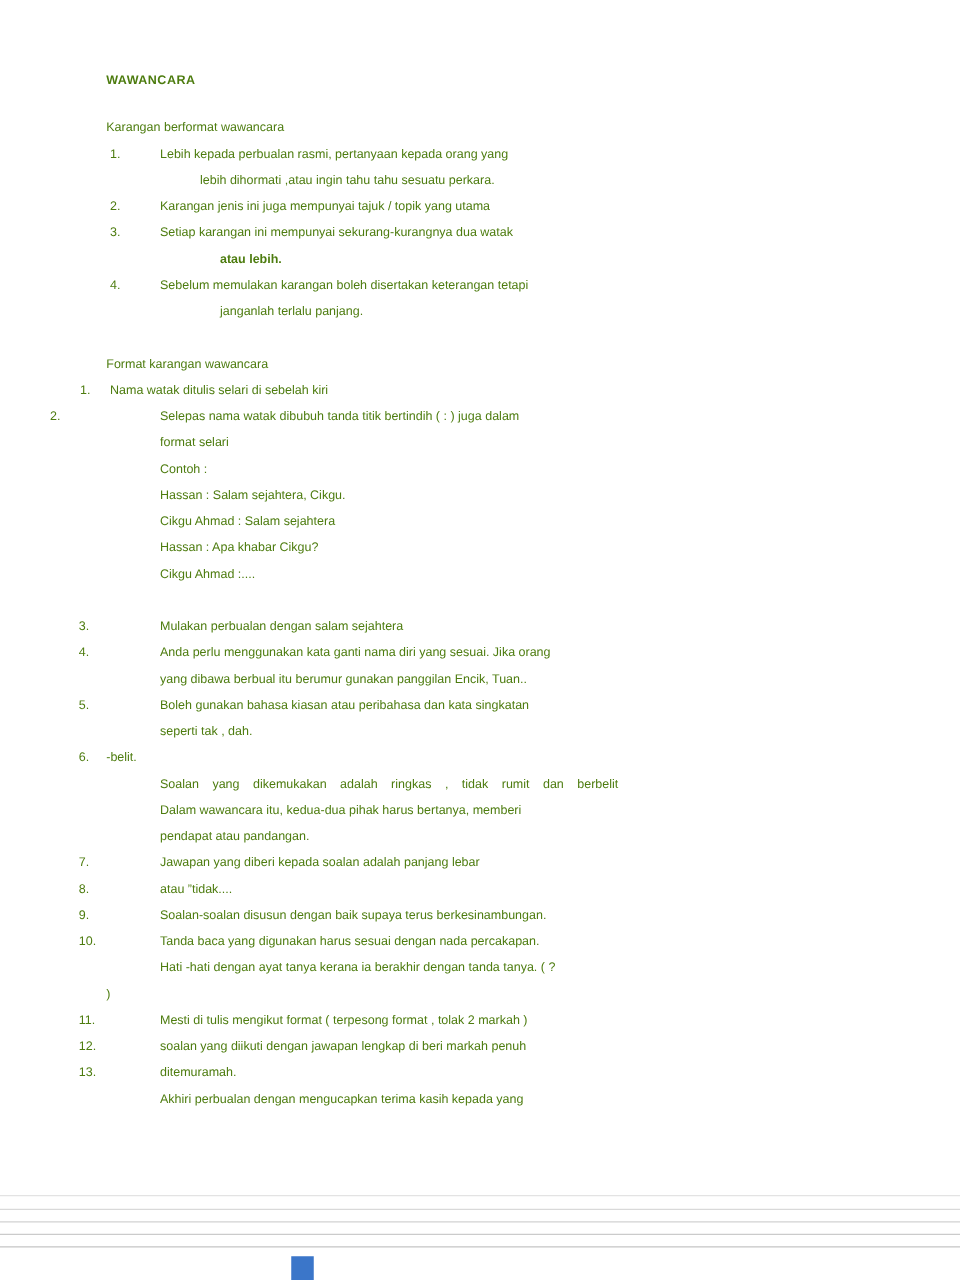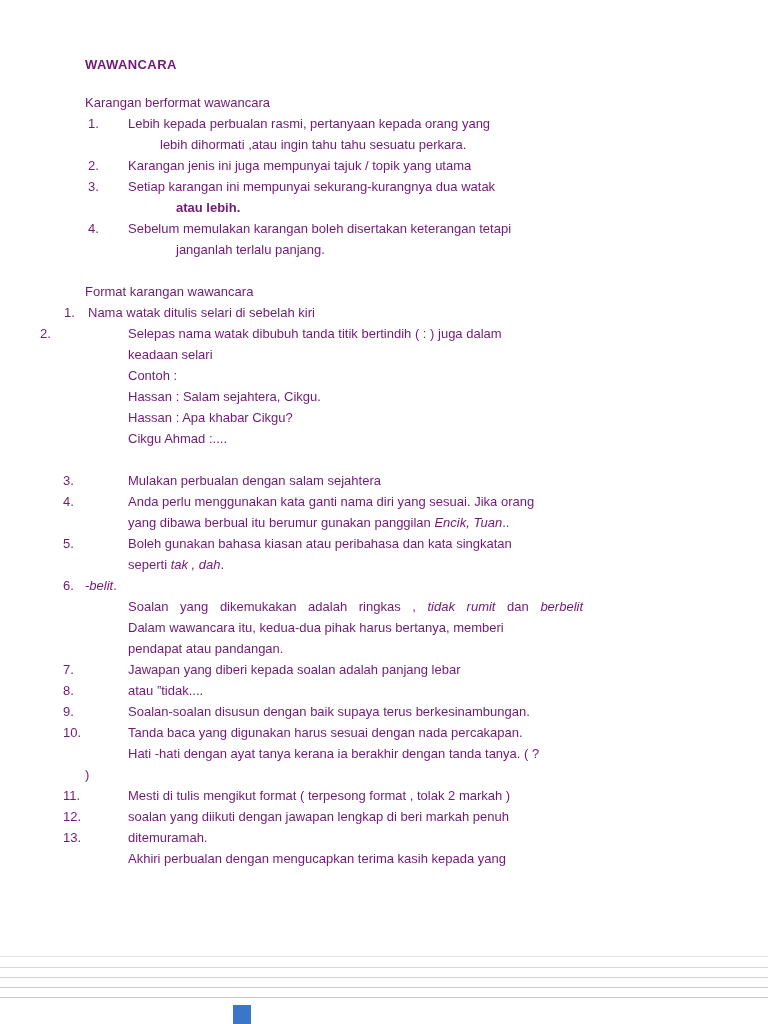--- a/index.html
+++ b/index.html
@@ -11,9 +11,9 @@
     background: #ffffff;
     overflow: hidden;
     font-family: "Liberation Sans", "DejaVu Sans", sans-serif;
-    font-size: 13px;
+    font-size: 10px;
     line-height: 21px;
-    color: #701a75;
+    color: #4d7c0f;
   }
   .doc { position: absolute; top: 54px; left: 0; width: 768px; }
   .doc-title { margin-left: 85px; font-weight: bold; letter-spacing: 0.4px; }

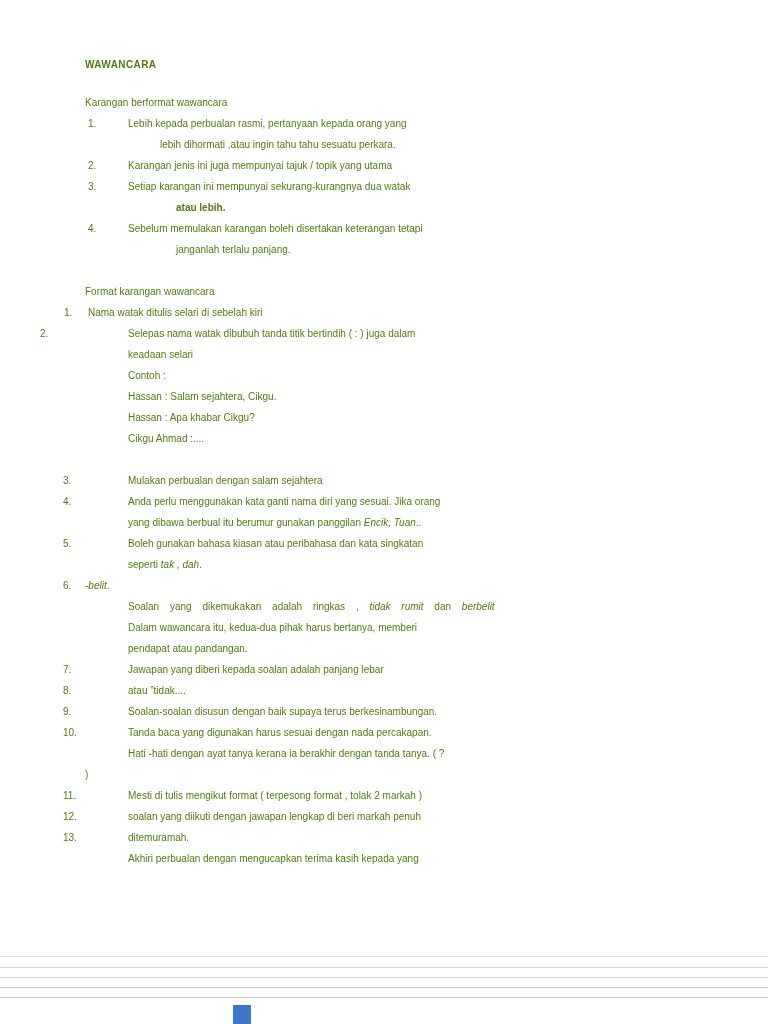--- a/index.html
+++ b/index.html
@@ -101,7 +101,7 @@
           <span class="num">2.</span>
           <div>
             <div class="line"><span>Selepas nama watak dibubuh tanda titik bertindih ( : ) juga dalam</span></div>
-            <div class="line"><span>keadaan selari</span></div>
+            <div class="line"><span>format selari</span></div>
             <div class="line"><span>Contoh :</span></div>
             <div class="line"><span>Hassan : Salam sejahtera, Cikgu.</span></div>
             <div class="line"><span>Hassan : Apa khabar Cikgu?</span></div>

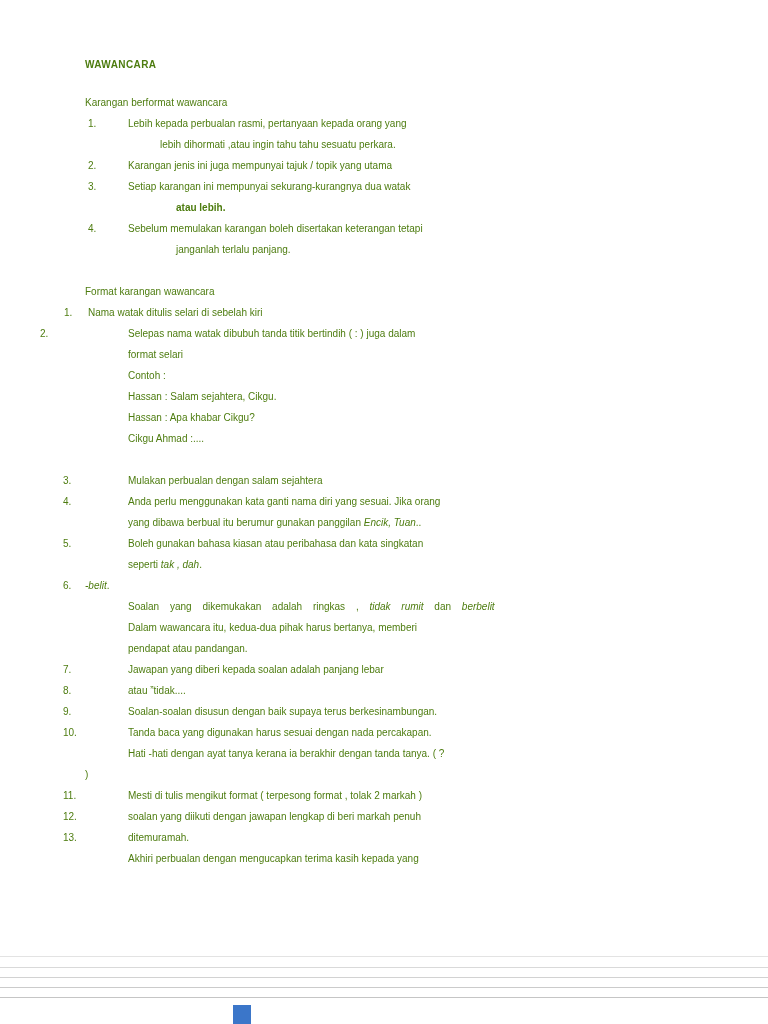--- a/index.html
+++ b/index.html
@@ -104,6 +104,7 @@
             <div class="line"><span>format selari</span></div>
             <div class="line"><span>Contoh :</span></div>
             <div class="line"><span>Hassan : Salam sejahtera, Cikgu.</span></div>
+            <div class="line"><span>Cikgu Ahmad : Salam sejahtera</span></div>
             <div class="line"><span>Hassan : Apa khabar Cikgu?</span></div>
             <div class="line"><span>Cikgu Ahmad :....</span></div>
           </div>

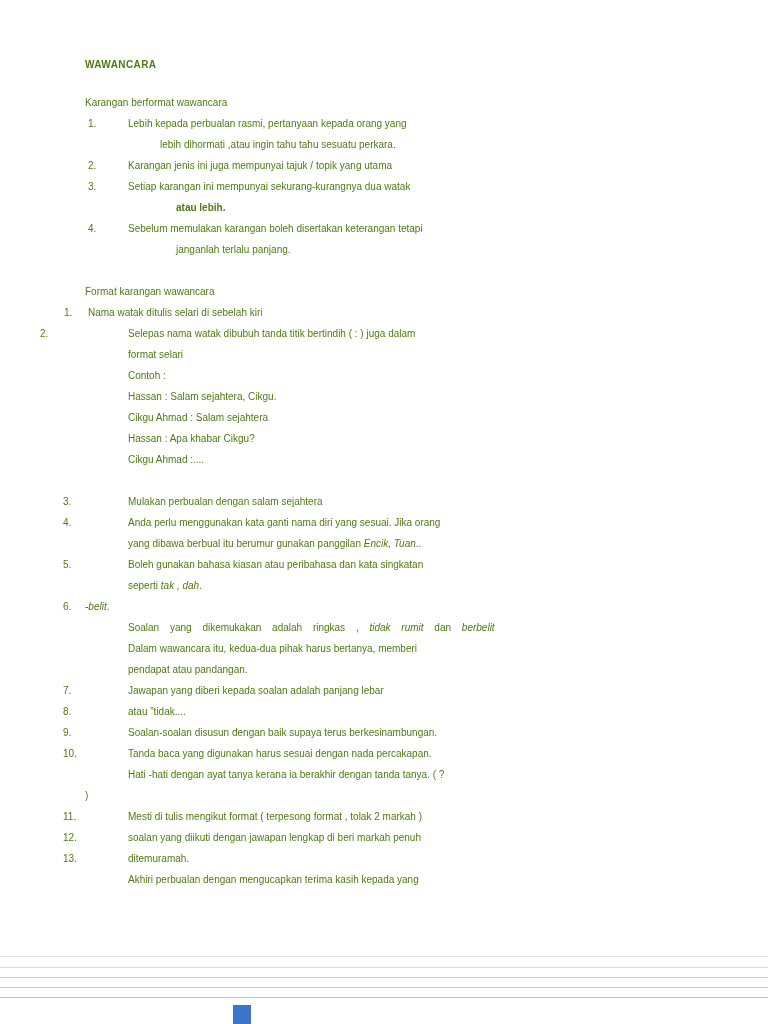--- a/index.html
+++ b/index.html
@@ -44,7 +44,7 @@
   .line { min-height: 21px; }
   .wide { word-spacing: 8px; }
   .outdent { margin-left: -43px; }
-  .italic { font-style: italic; }
+  .italic { }
 
   .edge-line { position: absolute; left: 0; width: 768px; height: 1px; }
   .blue-marker { position: absolute; left: 233px; top: 1005px; width: 18px; height: 19px; }

